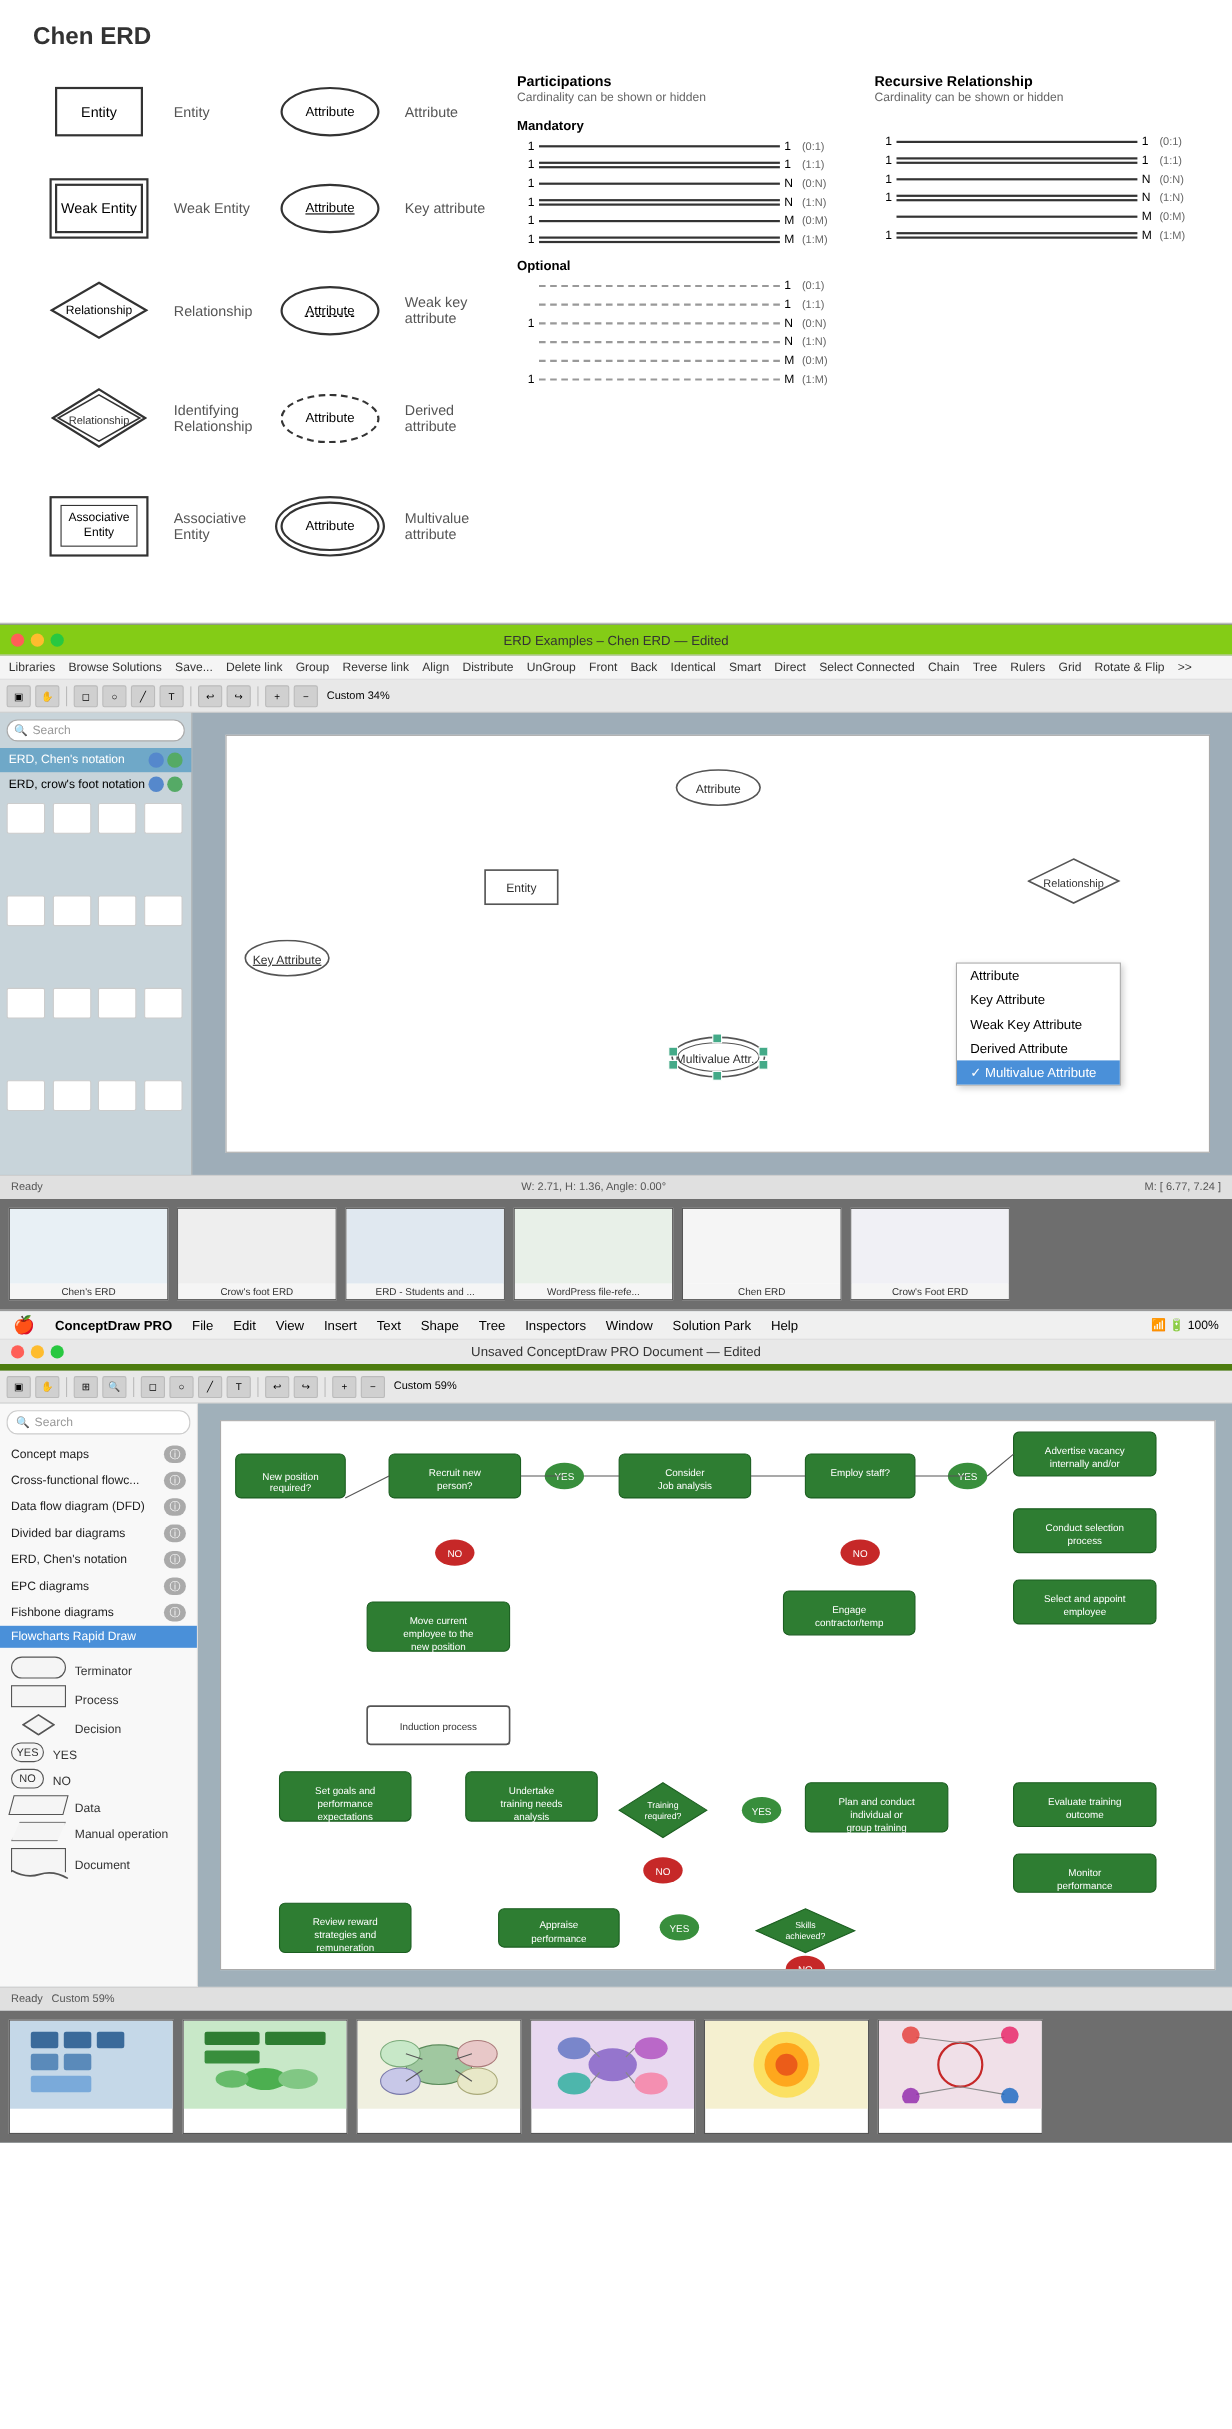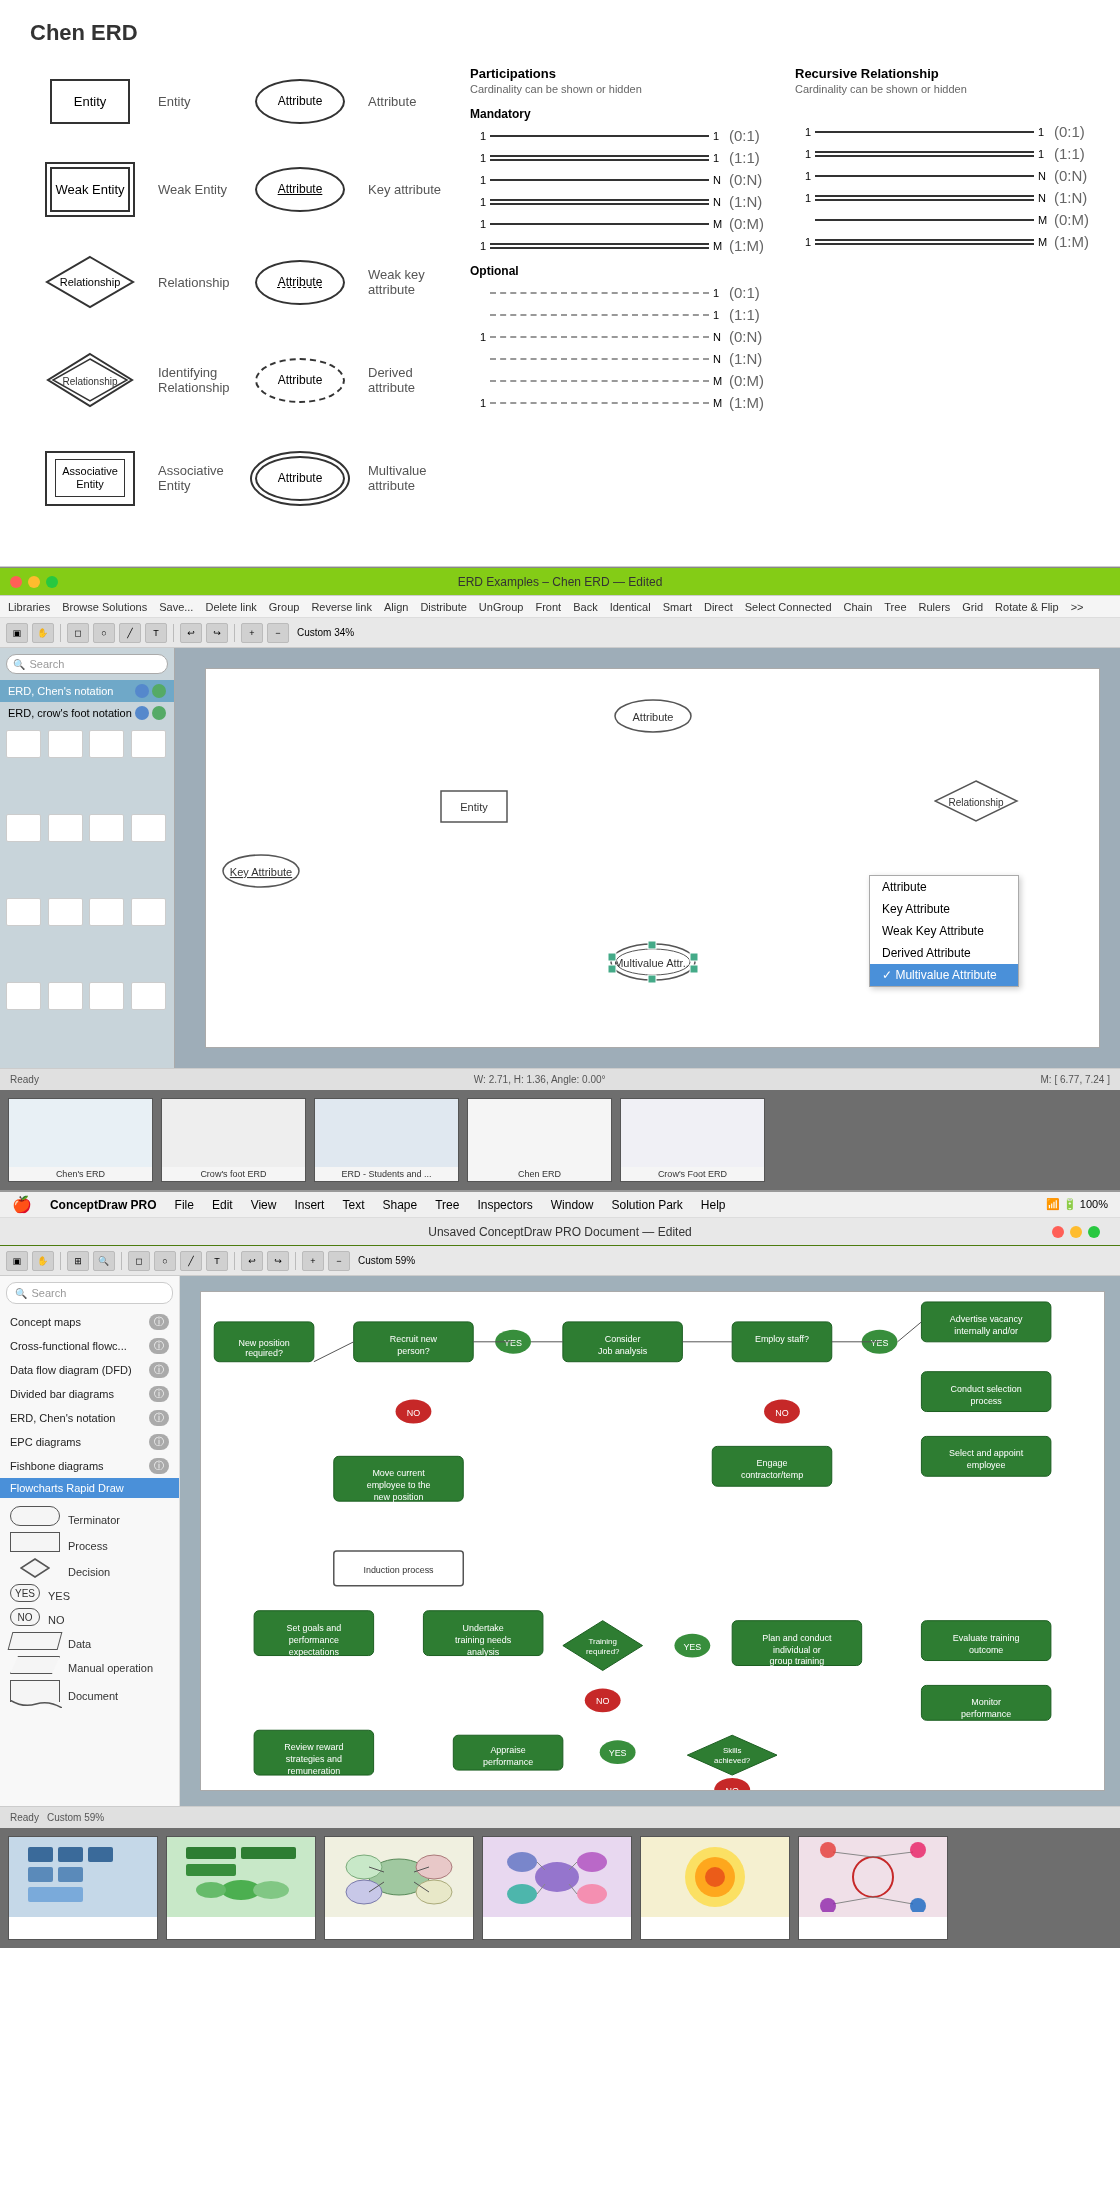--- a/index.html
+++ b/index.html
@@ -197,7 +197,7 @@
     }
     .part-cardinality {
       width: 36px;
-      font-size: 15px;
+      font-size: 10px;
       color: #666;
     }
     .part-num2 {

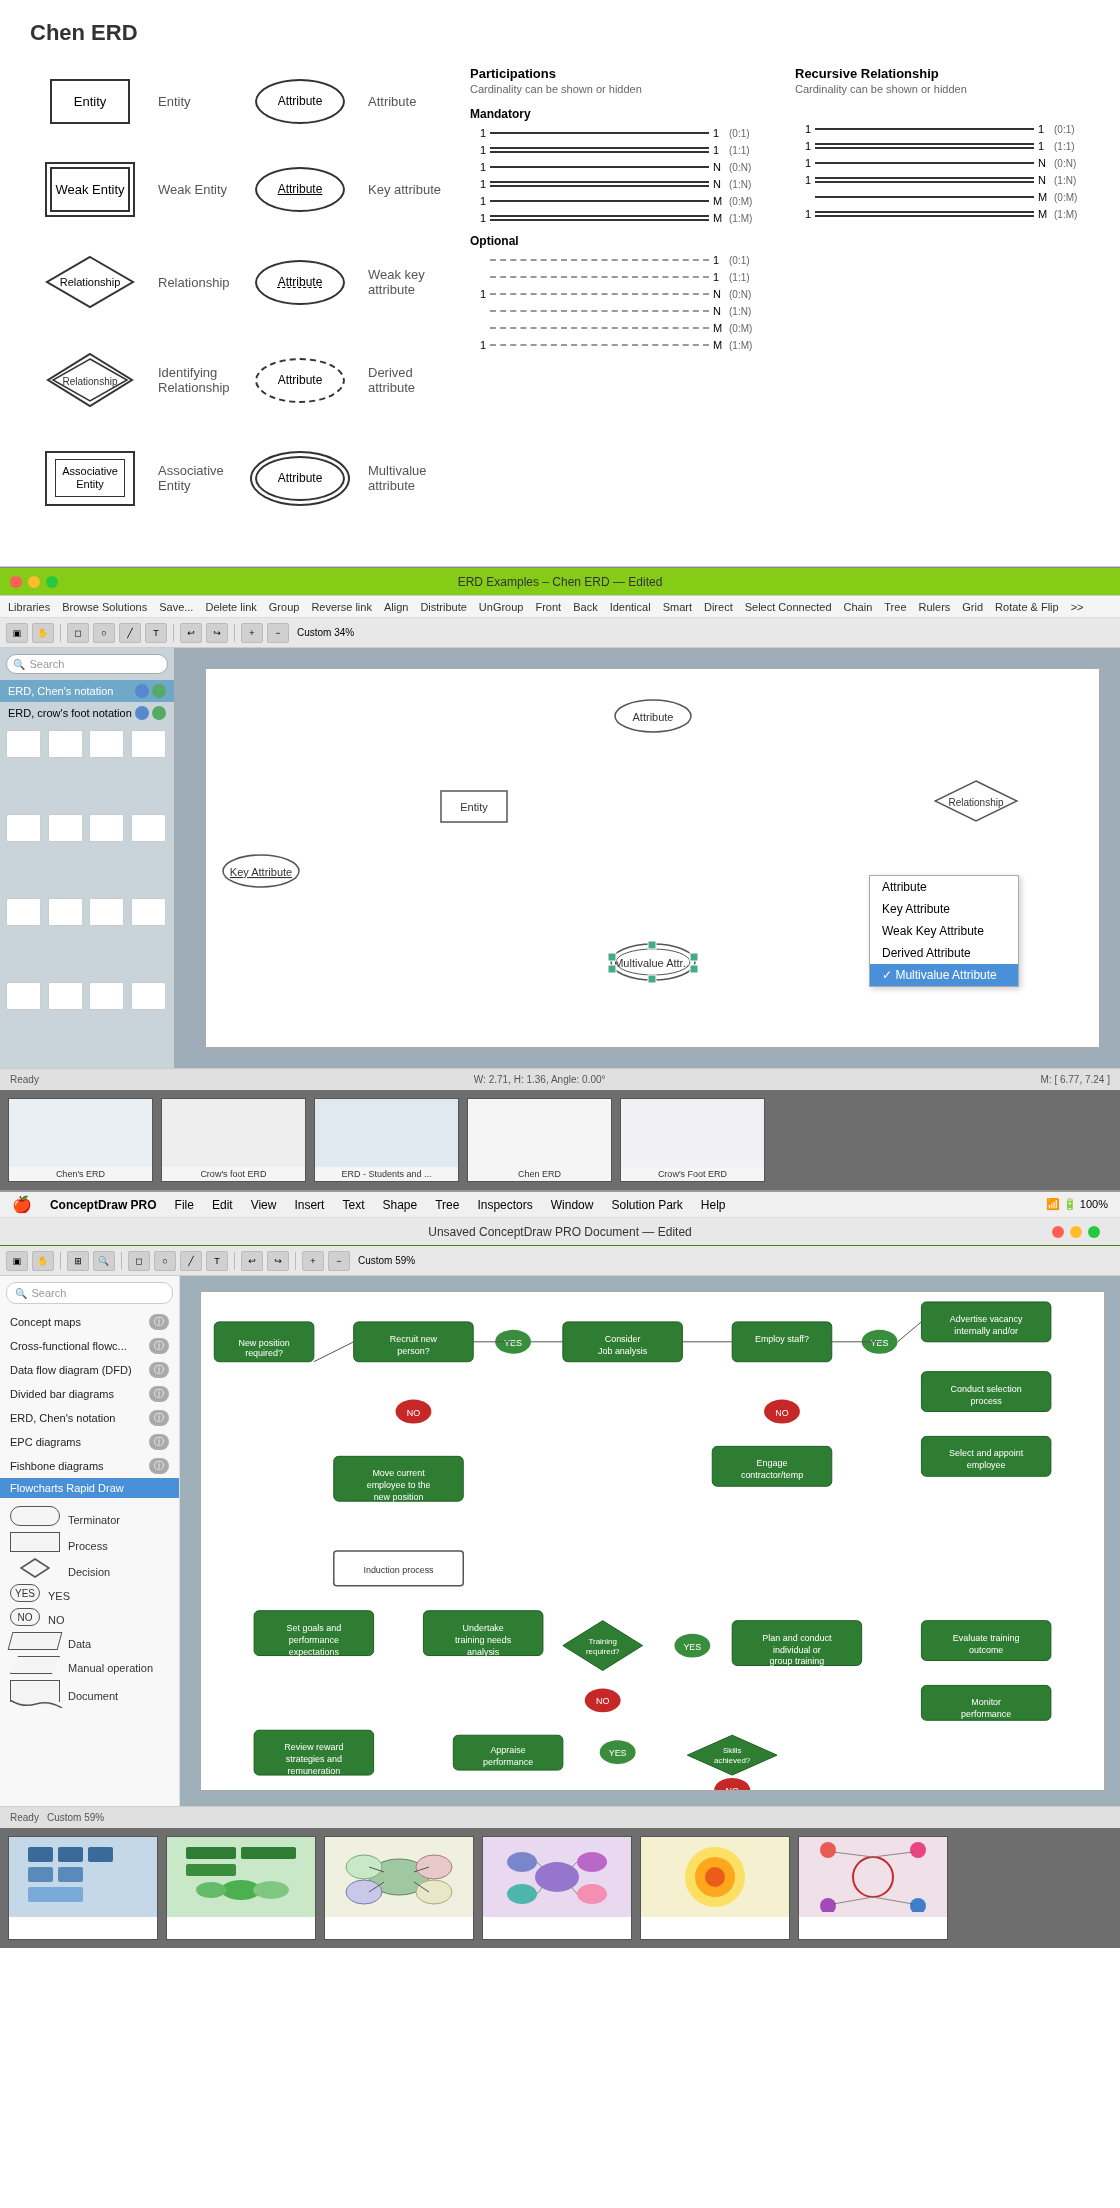--- a/index.html
+++ b/index.html
@@ -957,6 +957,10 @@
       <div class="thumb-label">ERD - Students and ...</div>
     </div>
     <div class="thumb-item">
+      <div class="thumb-img" style="background:#e8f0e8;"></div>
+      <div class="thumb-label">WordPress file-refe...</div>
+    </div>
+    <div class="thumb-item">
       <div class="thumb-img" style="background:#f5f5f5;"></div>
       <div class="thumb-label">Chen ERD</div>
     </div>

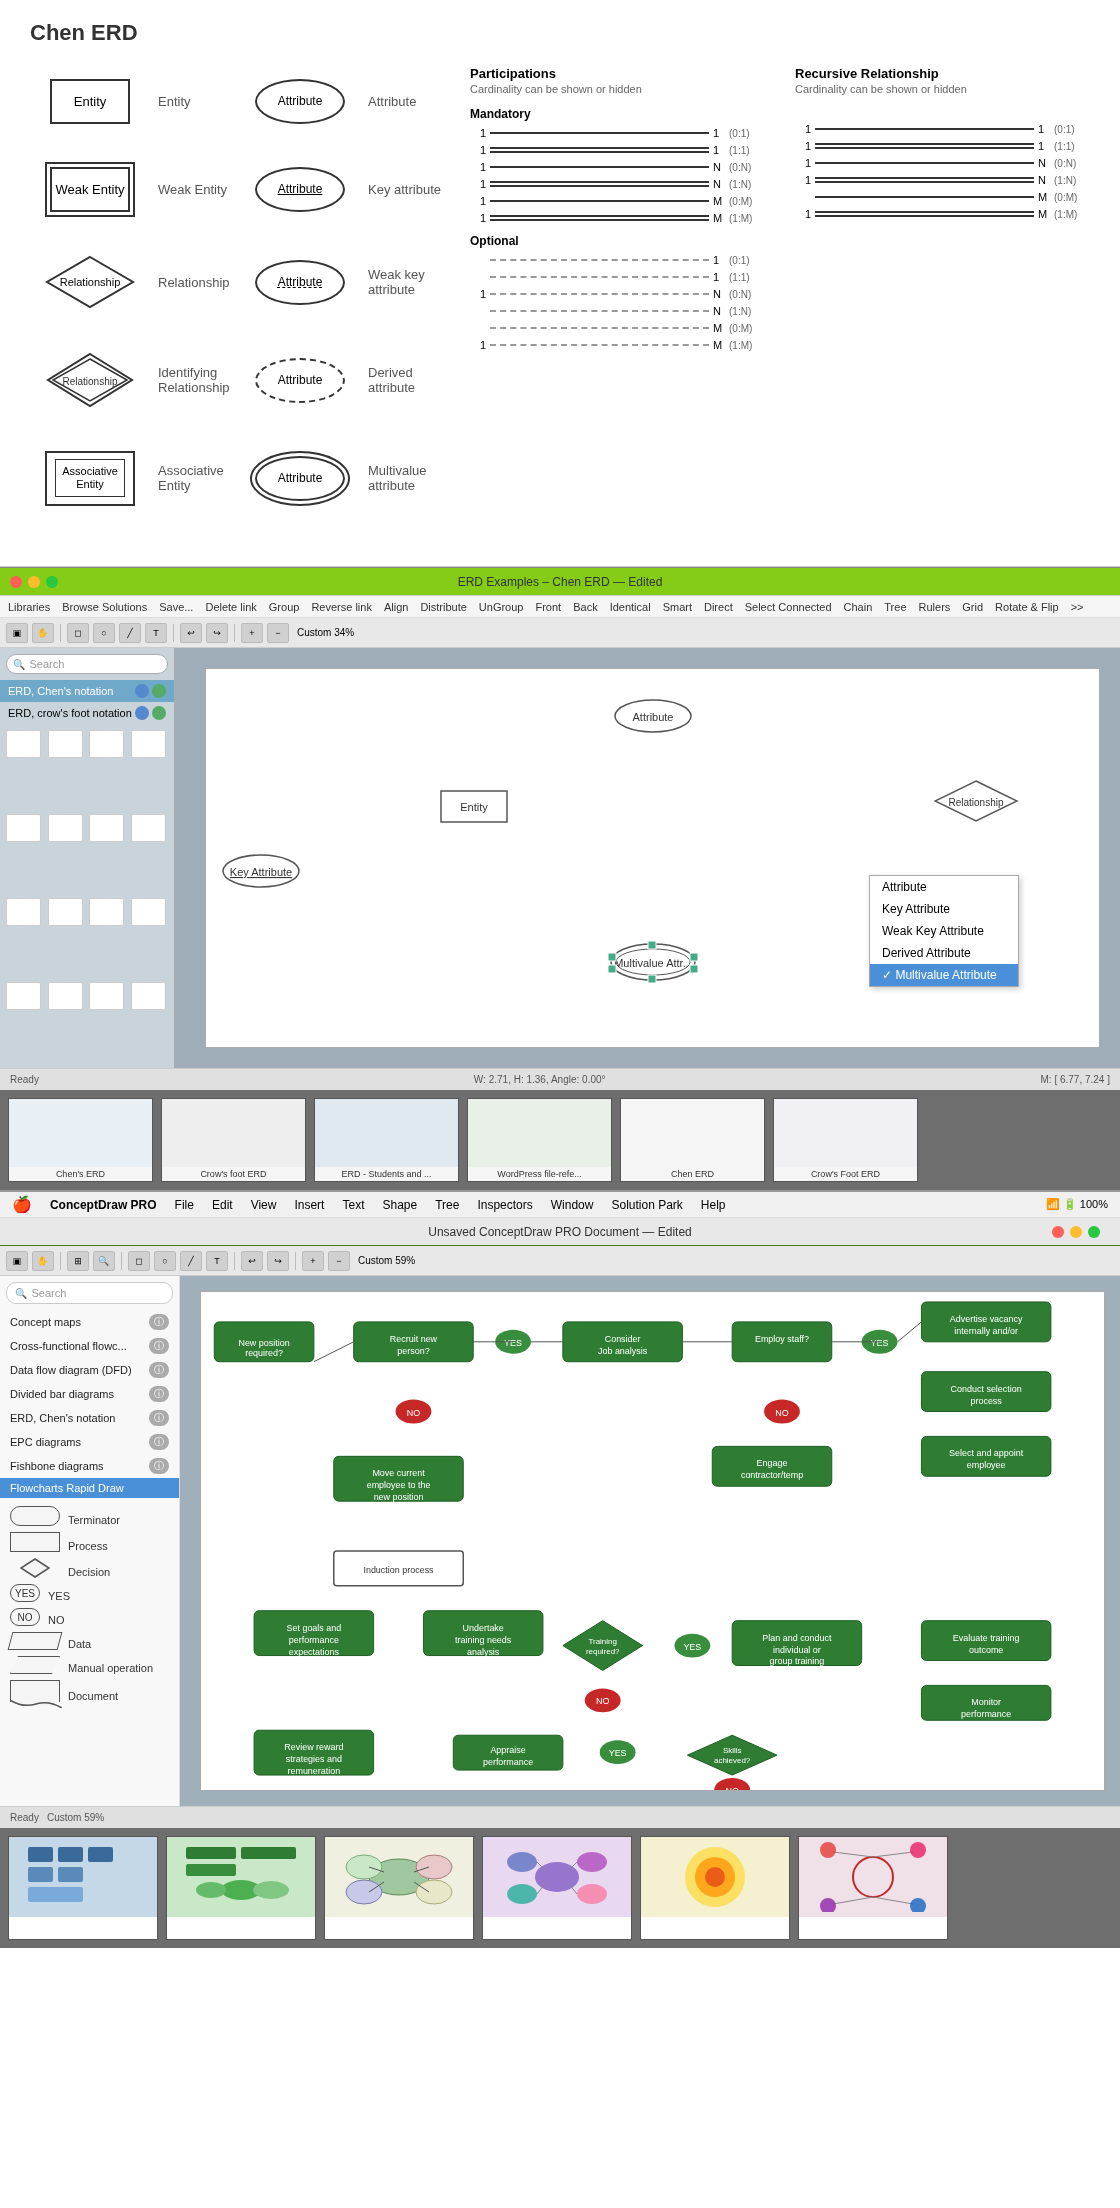--- a/index.html
+++ b/index.html
@@ -418,9 +418,8 @@
       display: flex;
       align-items: center;
       padding: 0 10px;
-      border-bottom: 1px solid #4d7c0f;
+      border-bottom: 6px solid #4d7c0f;
       position: relative;
-      justify-content: flex-end;
     }
     .app2-toolbar {
       background: #e8e8e8;

